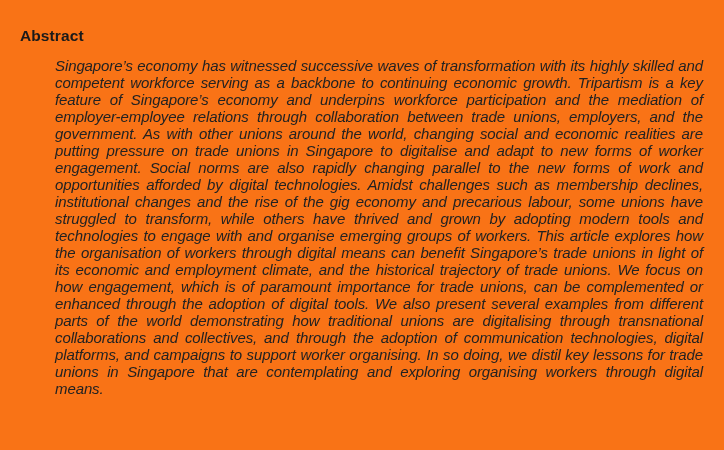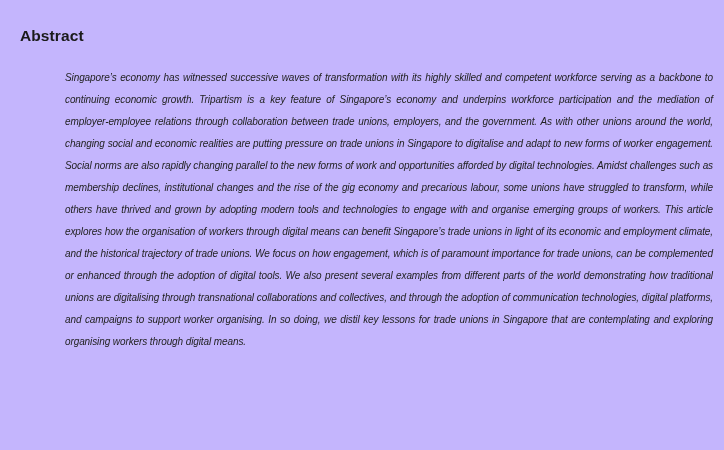--- a/index.html
+++ b/index.html
@@ -11,7 +11,7 @@
     position: relative;
     width: 724px;
     height: 450px;
-    background: #c4b5fd;
+    background: #f97316;
     font-family: "Liberation Sans", sans-serif;
     color: #1f1f1f;
     overflow: hidden;

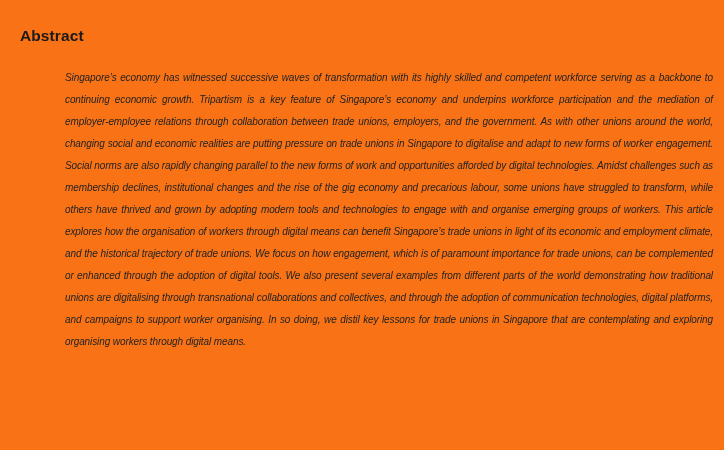--- a/index.html
+++ b/index.html
@@ -32,13 +32,13 @@
     left: 55px;
     top: 57px;
     width: 648px;
-    font-size: 10px;
-    line-height: 22px;
+    font-size: 15px;
+    line-height: 17px;
     font-style: italic;
     text-align: justify;
     letter-spacing: -0.1px;
     color: #222222;
-    margin: 10px;
+    margin: 0;
   }
 </style>
 </head>

